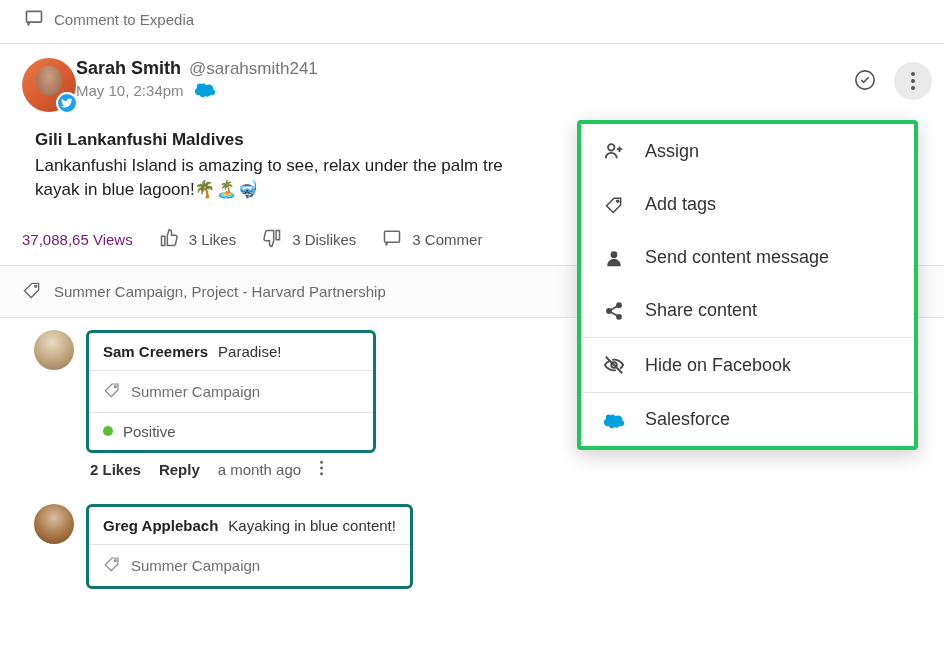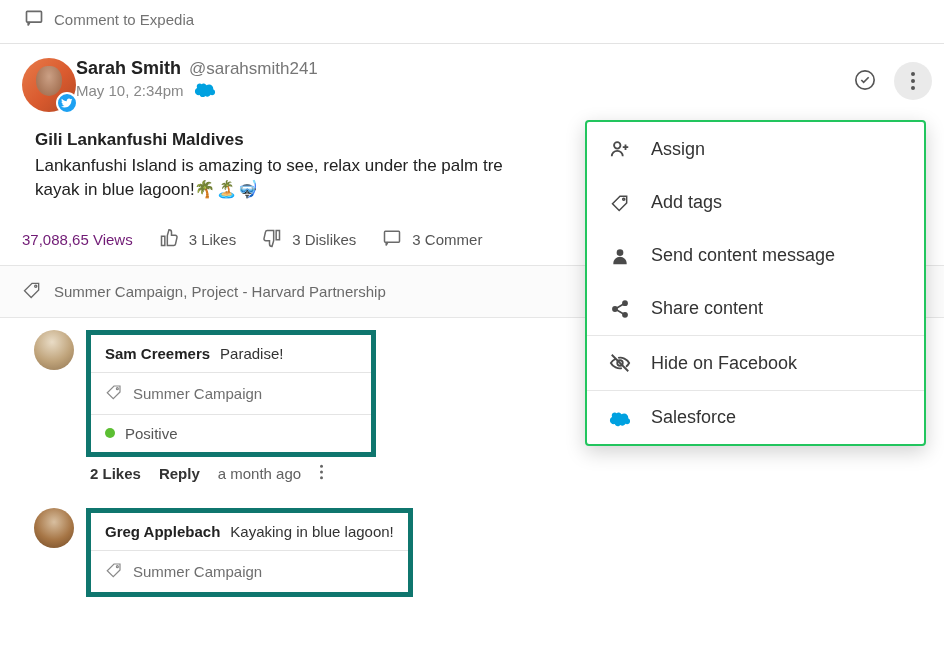--- a/index.html
+++ b/index.html
@@ -108,9 +108,9 @@
 
   
   .dropdown {
-    position:absolute; top:120px; right:18px;
+    position:absolute; top:120px; right:26px;
     width:341px; background:#fff;
-    border:2px solid #22c55e; border-radius:4px;
+    border:4px solid #22c55e; border-radius:4px;
     box-shadow: 0 6px 20px rgba(0,0,0,0.18);
     overflow:hidden;
   }

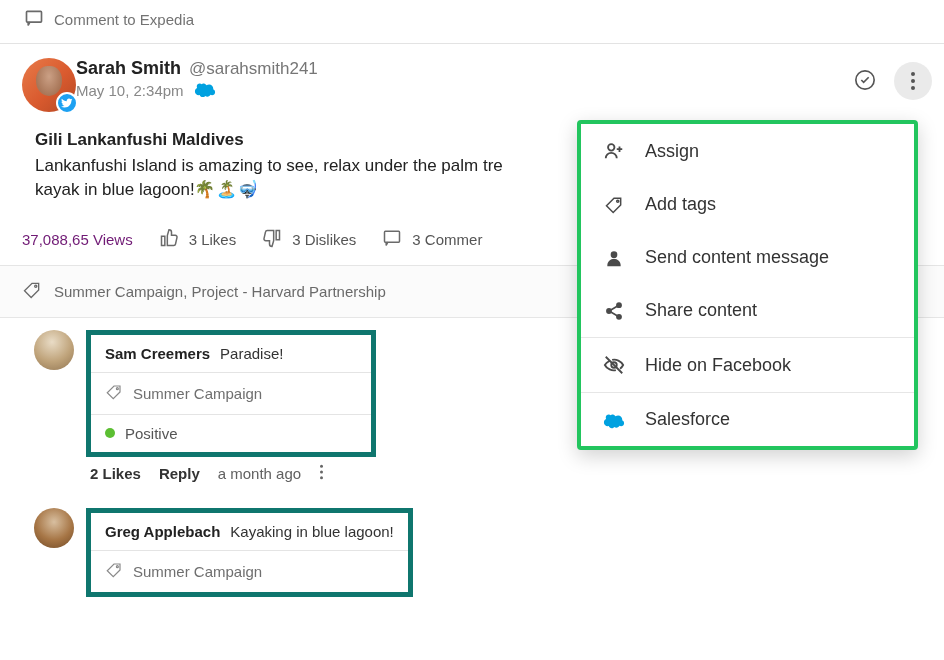--- a/index.html
+++ b/index.html
@@ -85,7 +85,7 @@
   .comment-avatar.one { background: radial-gradient(circle at 45% 30%, #e9dcc6 0%, #bfa37a 55%, #8f7350 100%); }
   .comment-avatar.two { background: radial-gradient(circle at 50% 35%, #d8bfa0 0%, #a67545 55%, #6f4926 100%); }
   .comment-card {
-    border:5px solid #0f766e; border-radius:0; background:#fff; overflow:hidden;
+    border:3px solid #0f766e; border-radius:6px; background:#fff; overflow:hidden;
     min-width: 290px;
   }
   .comment-card .row {

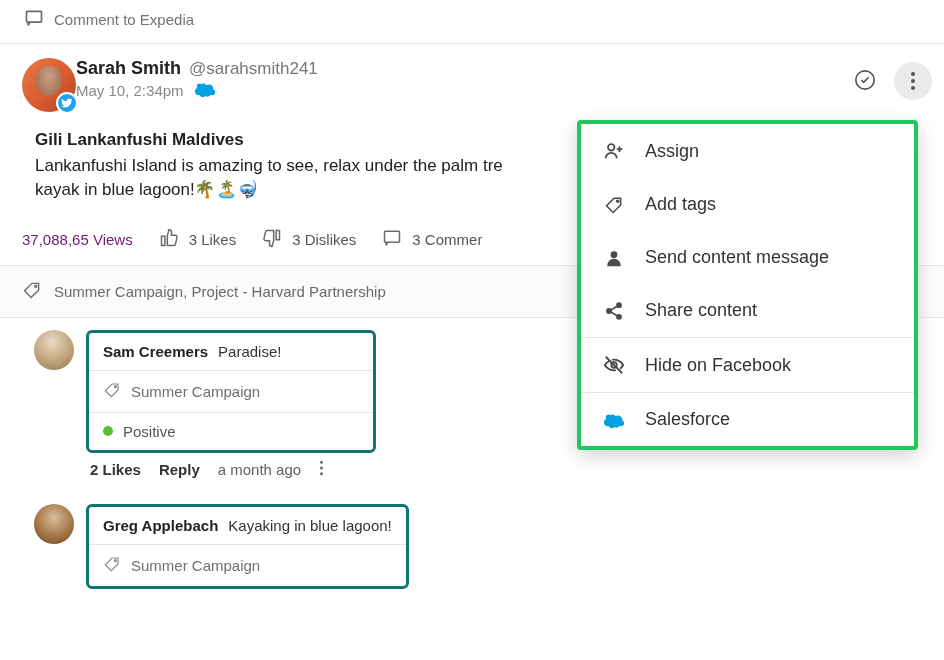--- a/index.html
+++ b/index.html
@@ -261,7 +261,7 @@
     <div class="comment-card">
       <div class="row">
         <span class="comment-author">Greg Applebach</span>
-        <span class="comment-text">Kayaking in blue lagoon!</span>
+        <span class="comment-text">Kayaking in blue content!</span>
       </div>
       <div class="row">
         <span class="tag-icon">

